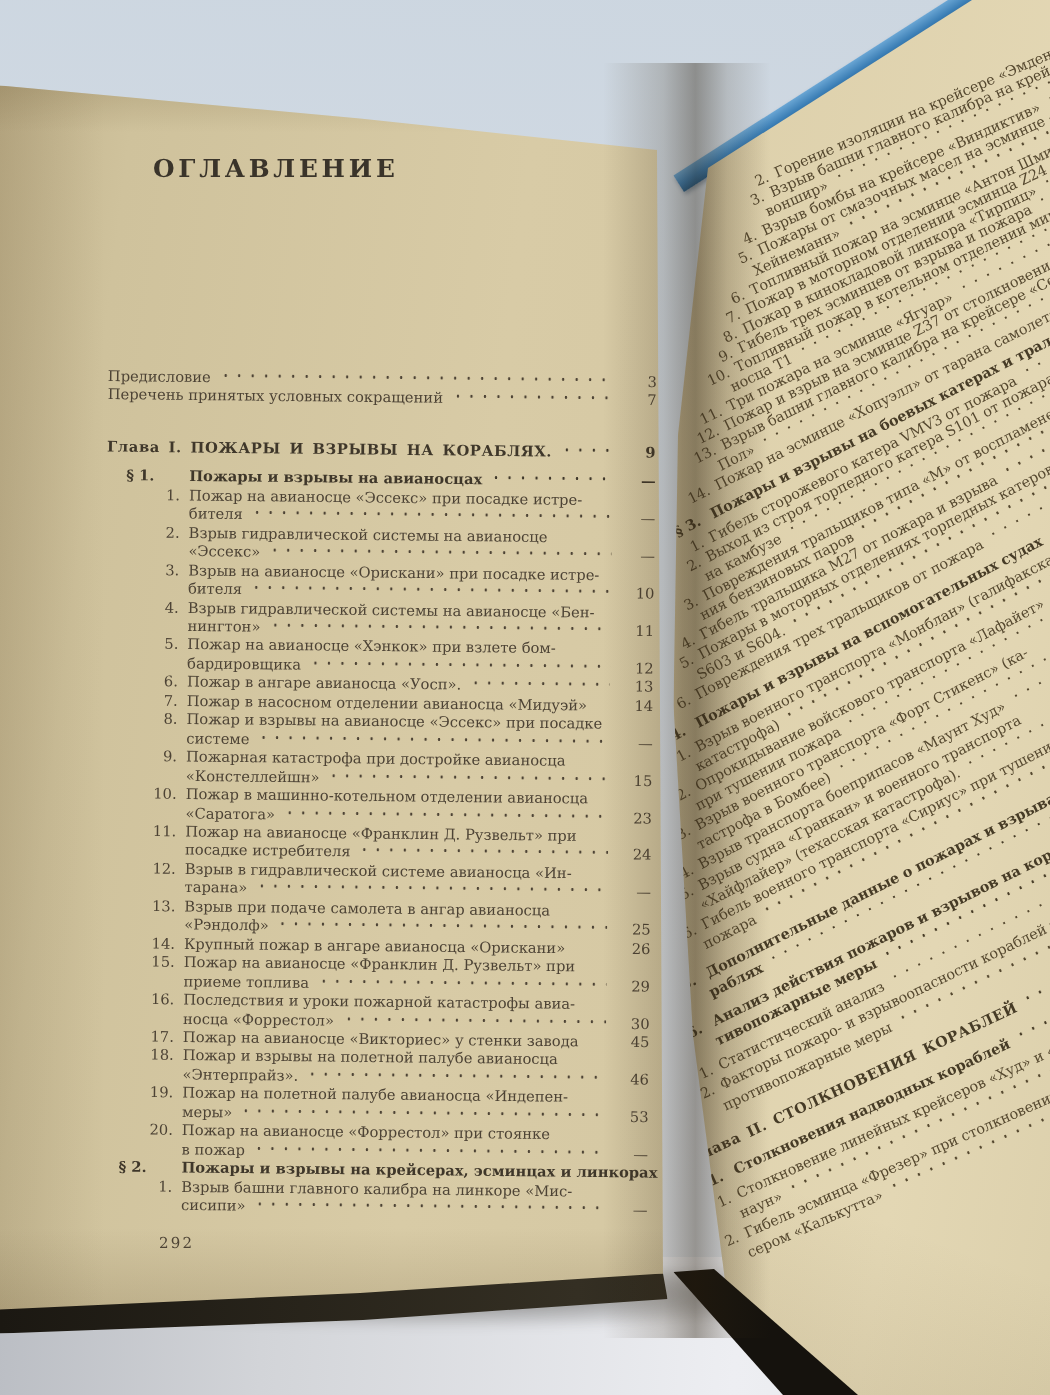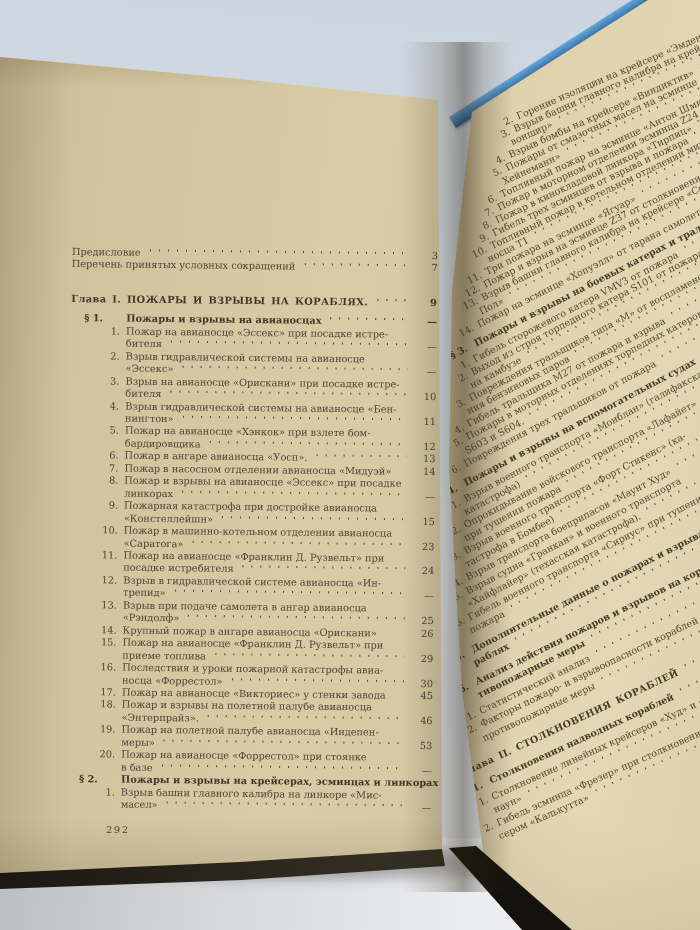--- a/index.html
+++ b/index.html
@@ -73,6 +73,7 @@
 
   <div id="left-page">
     <div id="left-shade"></div>
+    <div id="left-title">ОГЛАВЛЕНИЕ</div>
     <div id="left-block">
         <div class="row k-fm">
           <span class="txt">Предисловие</span>

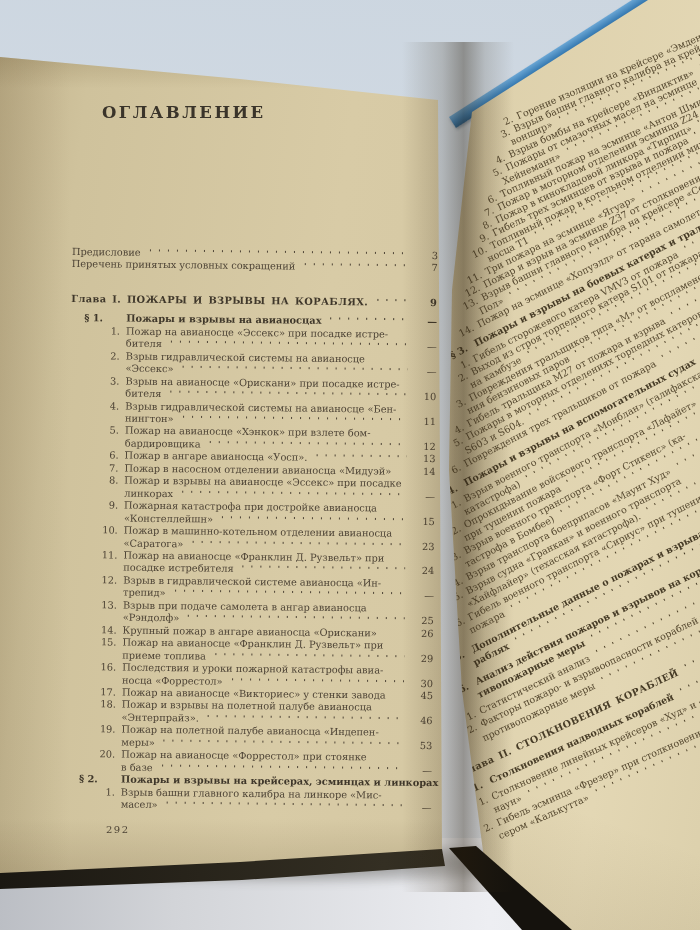--- a/index.html
+++ b/index.html
@@ -176,7 +176,7 @@
         </div>
         <div class="row k-c">
           <span class="pre"></span>
-          <span class="txt">линкорах</span>
+          <span class="txt">системе</span>
           <span class="fill dots"></span>
           <span class="pg">—</span>
         </div>

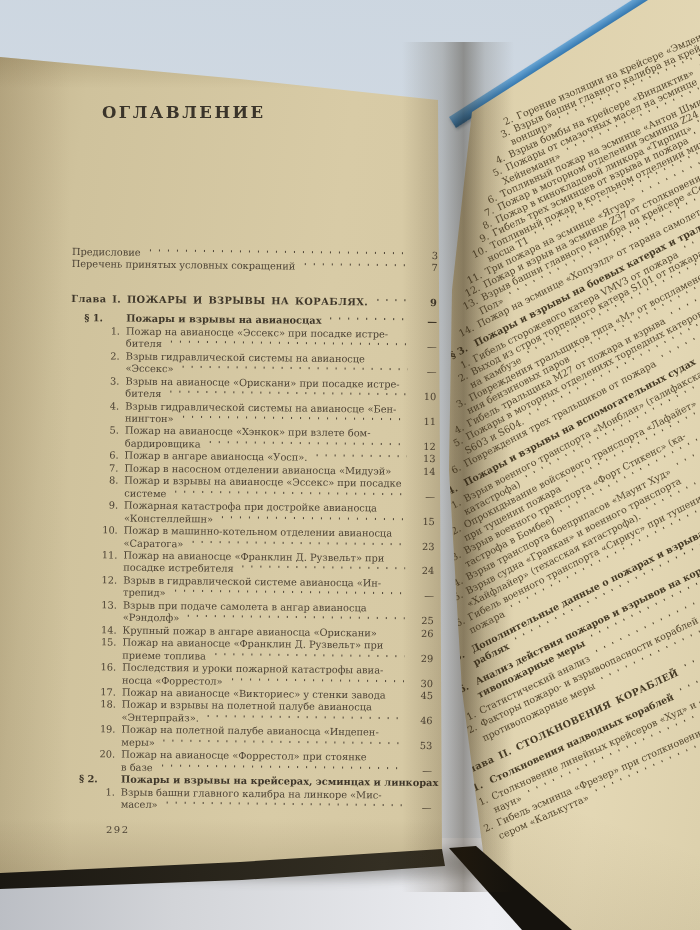--- a/index.html
+++ b/index.html
@@ -224,7 +224,7 @@
         </div>
         <div class="row k-c">
           <span class="pre"></span>
-          <span class="txt">трепид»</span>
+          <span class="txt">тарана»</span>
           <span class="fill dots"></span>
           <span class="pg">—</span>
         </div>

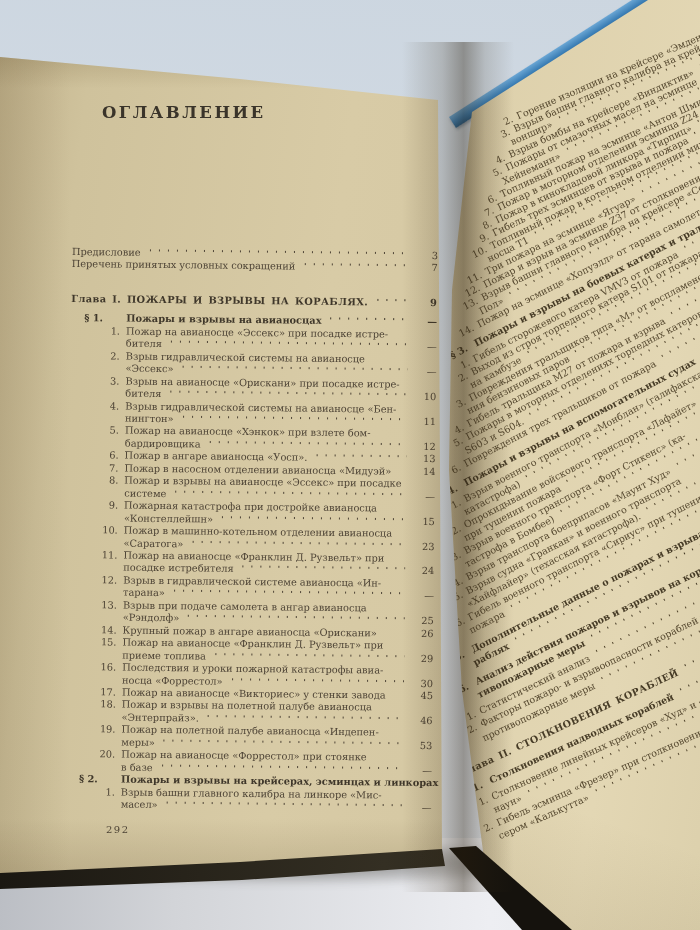--- a/index.html
+++ b/index.html
@@ -308,7 +308,7 @@
         </div>
         <div class="row k-c">
           <span class="pre"></span>
-          <span class="txt">в базе</span>
+          <span class="txt">в пожар</span>
           <span class="fill dots"></span>
           <span class="pg">—</span>
         </div>

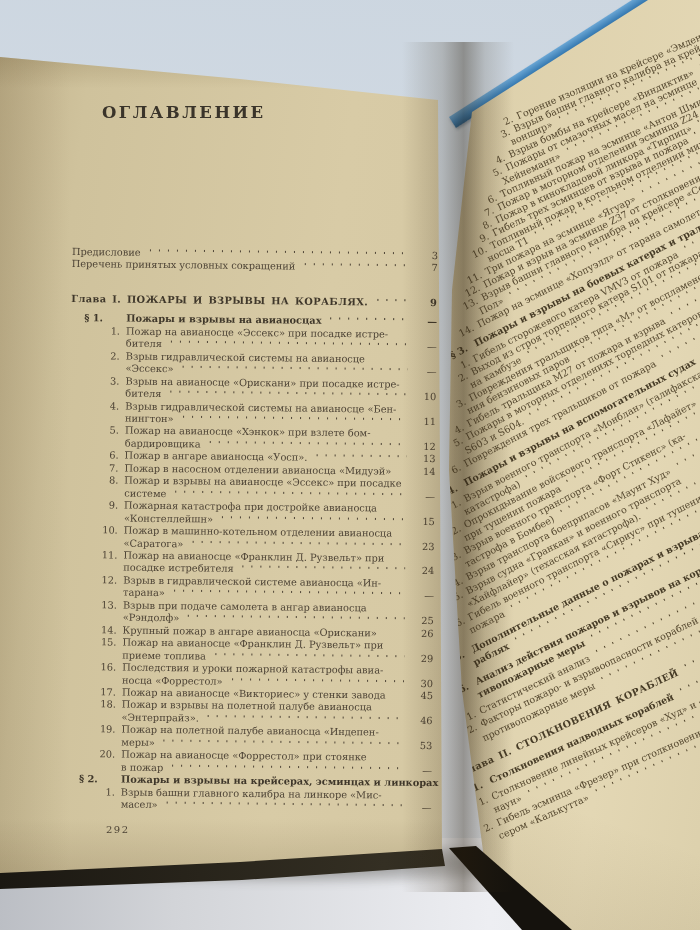--- a/index.html
+++ b/index.html
@@ -326,7 +326,7 @@
         </div>
         <div class="row k-c">
           <span class="pre"></span>
-          <span class="txt">масел»</span>
+          <span class="txt">сисипи»</span>
           <span class="fill dots"></span>
           <span class="pg">—</span>
         </div>

